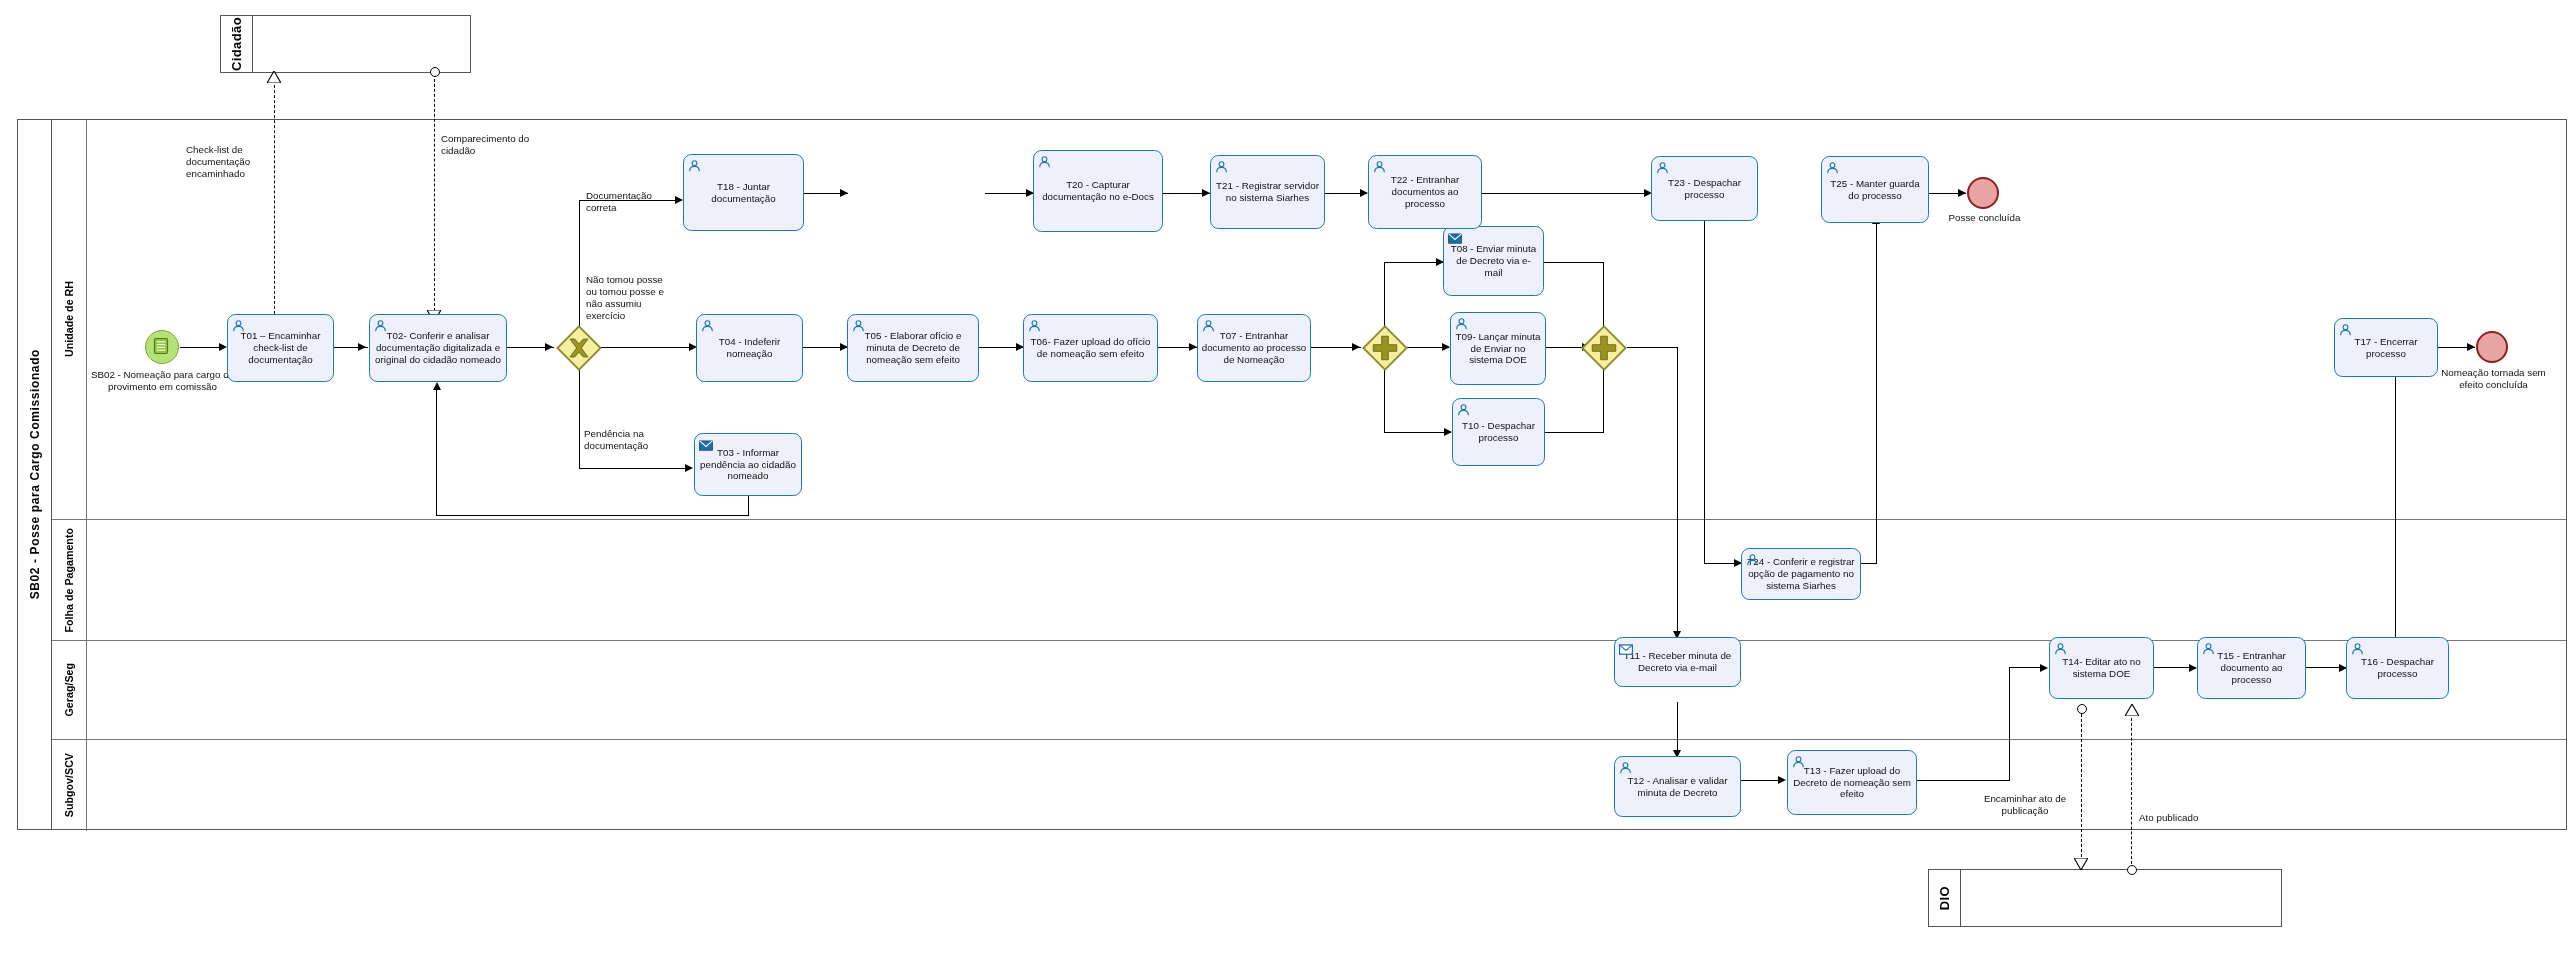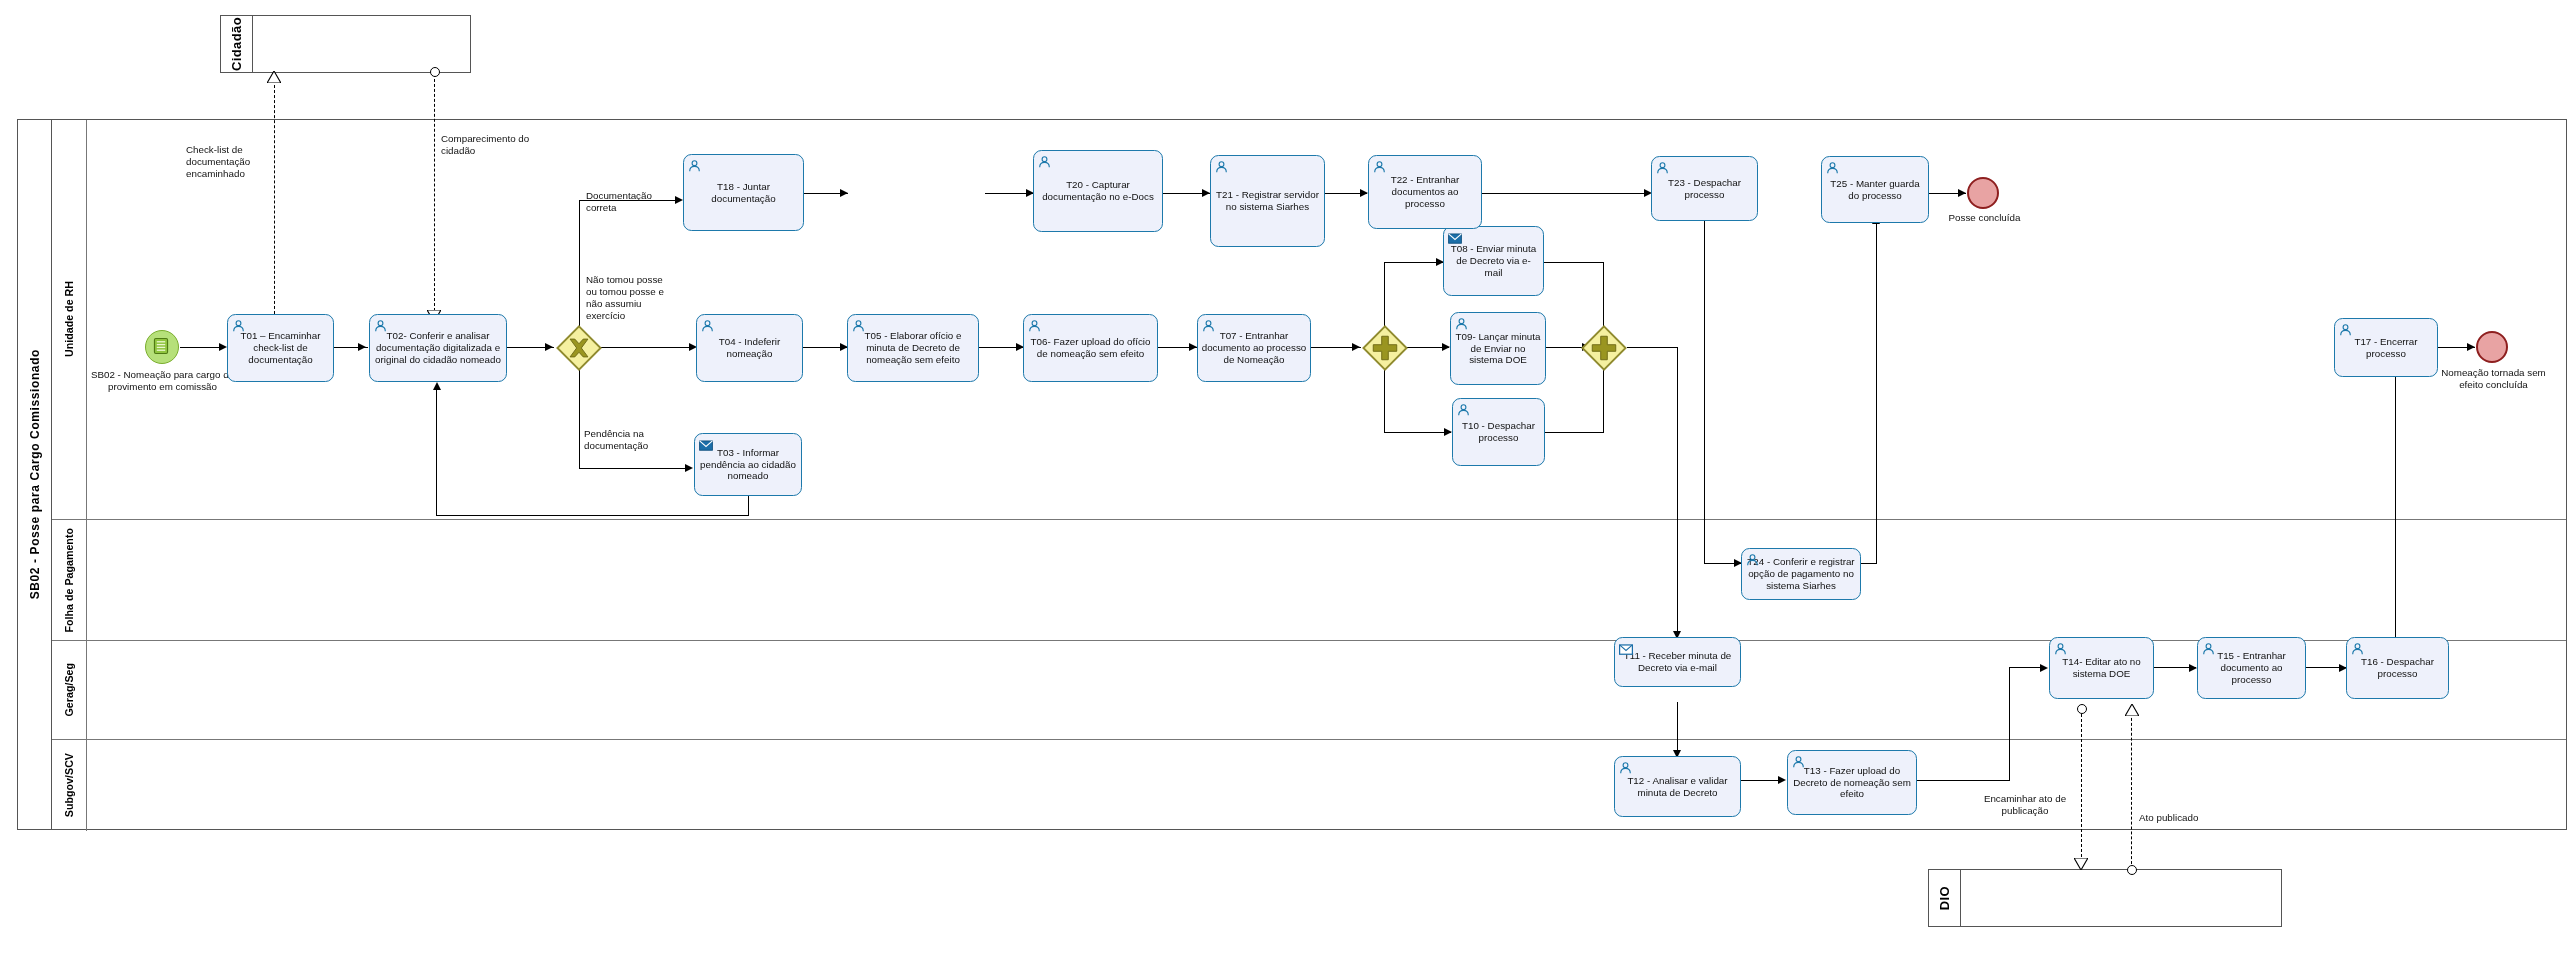--- a/index.html
+++ b/index.html
@@ -486,7 +486,7 @@
     <span class="tlabel">T20 - Capturar documentação no e-Docs</span>
   </div>
 
-  <div class="task" style="left:1210px;top:155px;width:115px;height:92px;">
+  <div class="task" style="left:1210px;top:155px;width:115px;height:74px;">
     <span class="ticon">
       <svg width="13" height="12" viewBox="0 0 16 15">
           <circle cx="8" cy="4" r="3" fill="none" stroke="#1d79ab" stroke-width="1.4"></circle>

